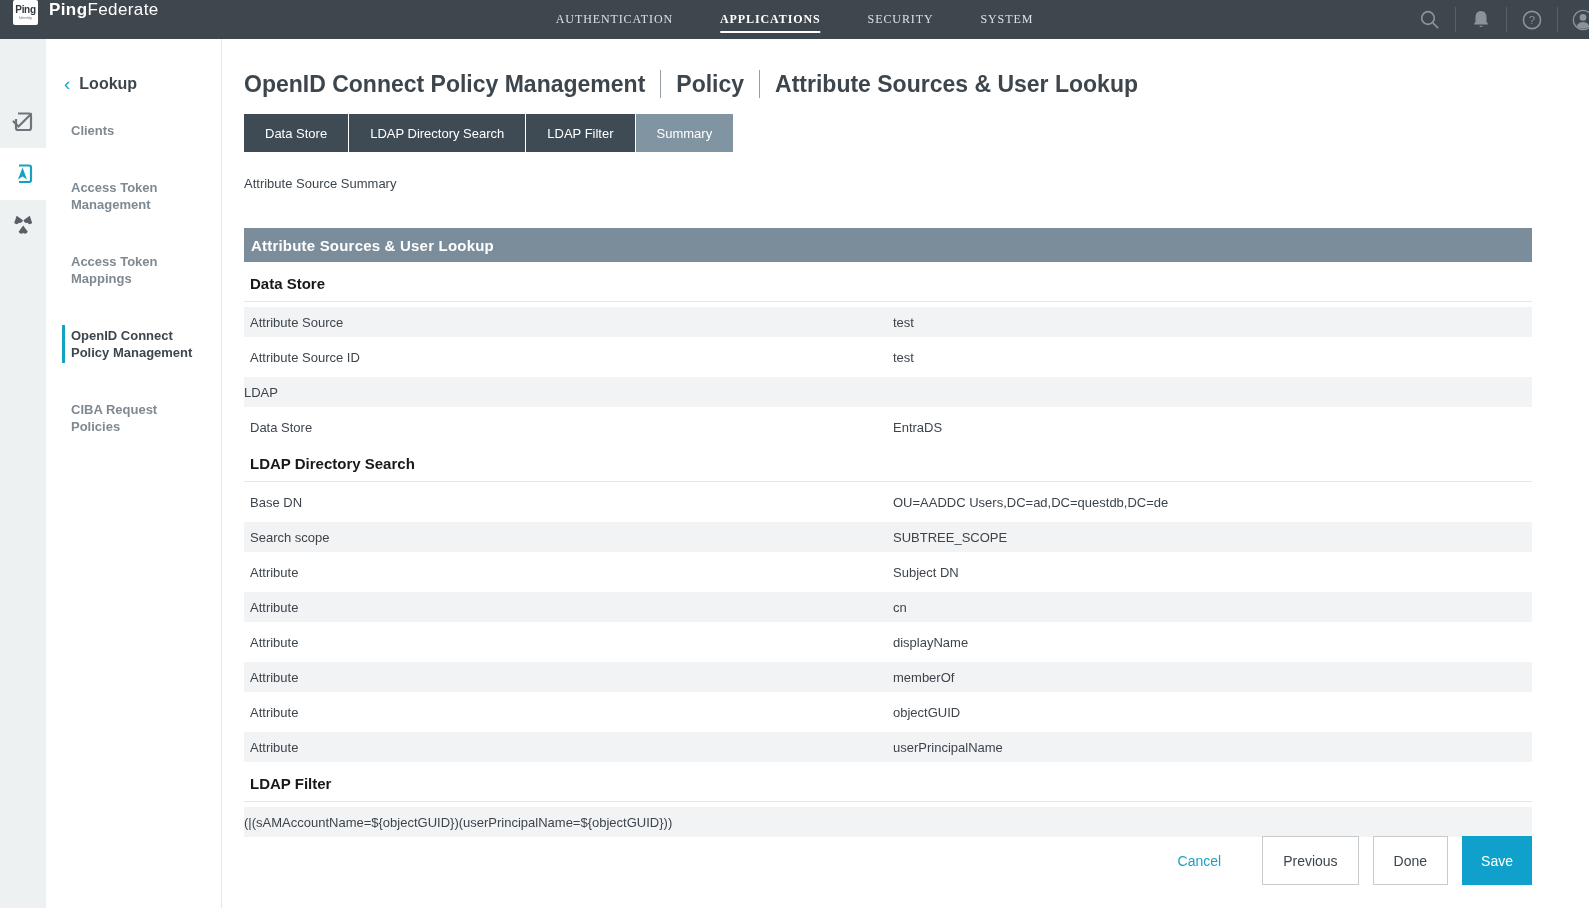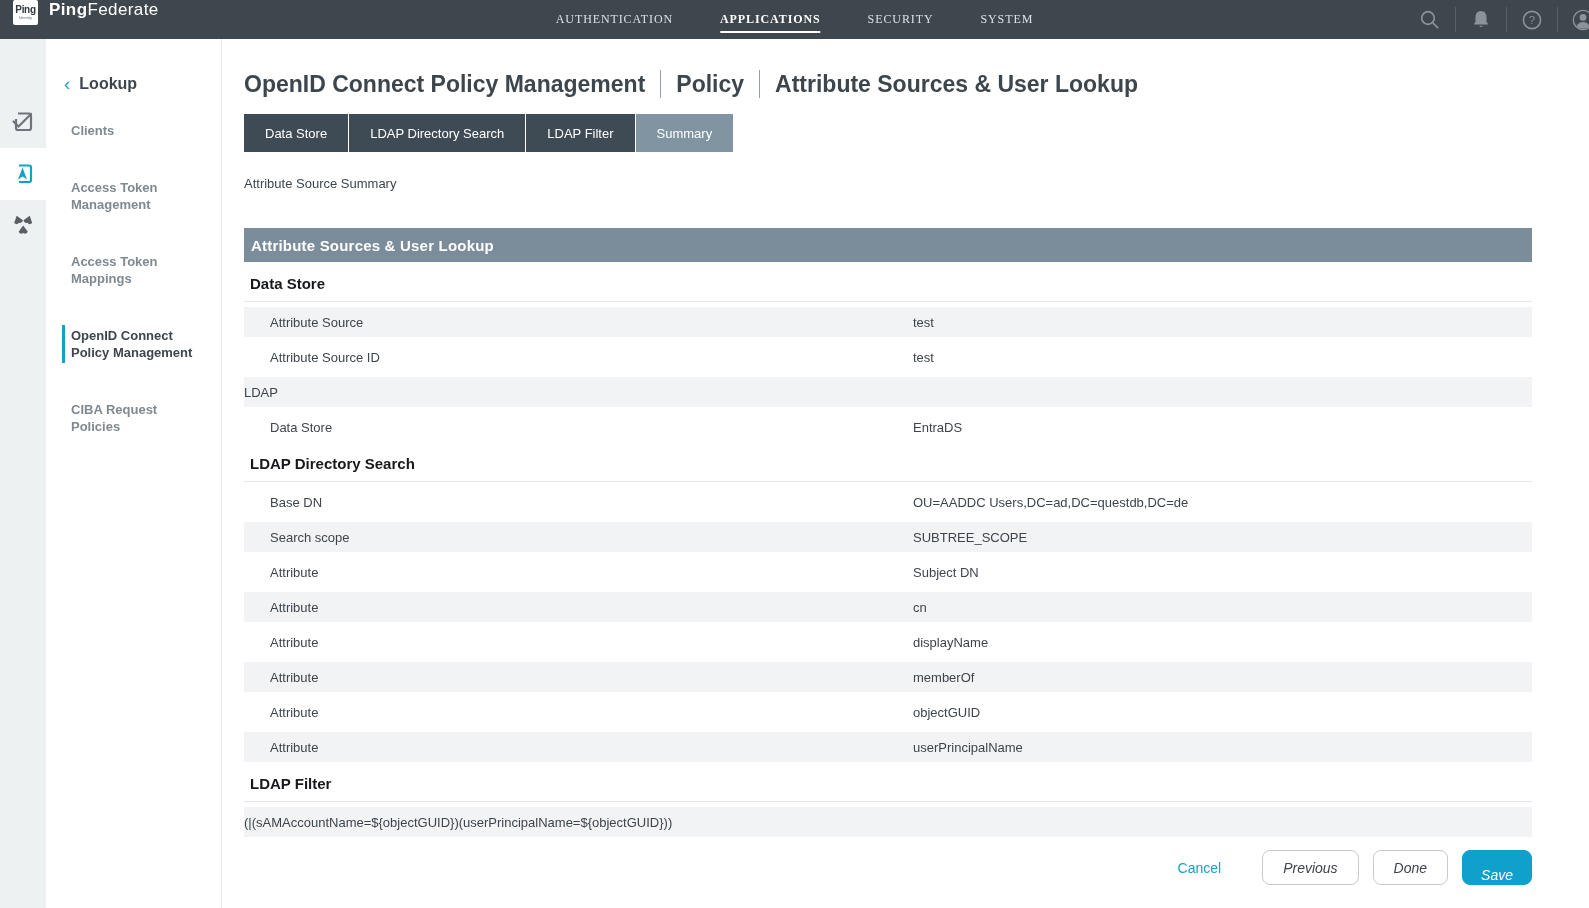--- a/index.html
+++ b/index.html
@@ -70,7 +70,7 @@
     border-bottom:1px solid #e4e6e8; }
   .row { height:30px; margin-top:5px; display:flex; align-items:center; font-size:13px; color:#3d454c; }
   .row.shaded { background:#f2f3f5; }
-  .row .label { padding-left:6px; width:649px; flex:0 0 auto;margin-left:20px; }
+  .row .label { padding-left:6px; width:649px; flex:0 0 auto; }
   .row .value { flex:1 1 auto; }
 
   .footer-actions { position:absolute; right:57px; bottom:23px; display:flex; align-items:center; }

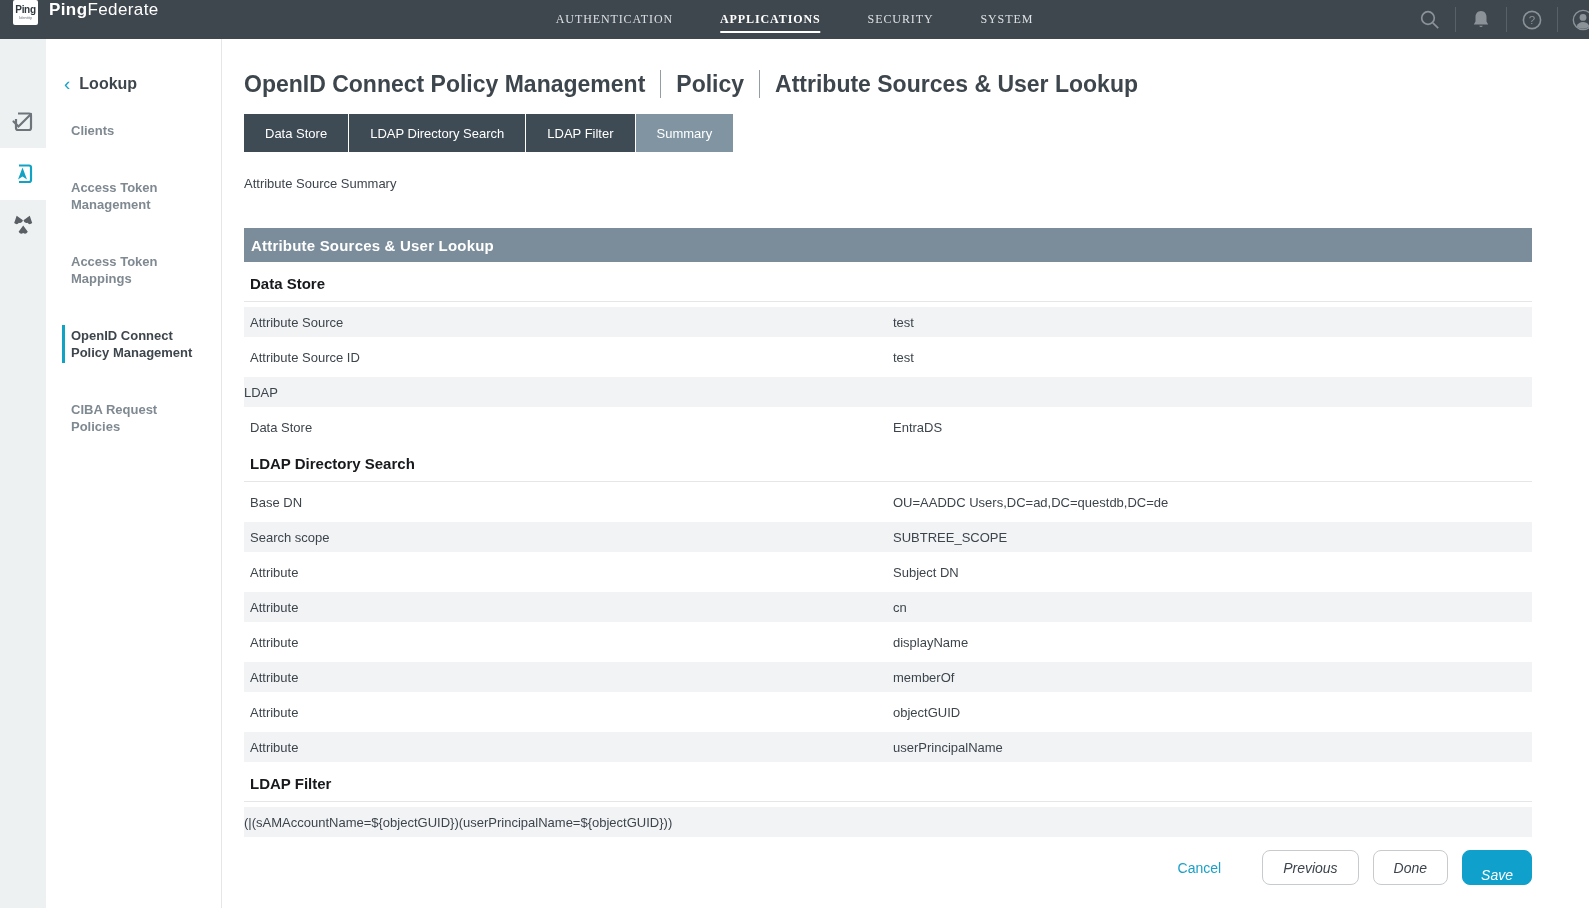--- a/index.html
+++ b/index.html
@@ -75,8 +75,8 @@
 
   .footer-actions { position:absolute; right:57px; bottom:23px; display:flex; align-items:center; }
   .link-btn { color:#1aa0c7; font-size:14px; cursor:pointer; margin-right:21px; background:none; border:none; font-family:inherit; }
-  .btn { height:35px; padding:0 20px; background:#ffffff; border:1px solid #c7cbce; border-radius:8px;
-    font-size:14px; color:#3d454c; cursor:pointer; font-family:inherit; margin-left:14px;font-style:italic; }
+  .btn { height:49px; padding:0 20px; background:#ffffff; border:1px solid #c7cbce; border-radius:0;
+    font-size:14px; color:#3d454c; cursor:pointer; font-family:inherit; margin-left:14px; }
   .btn.primary { background:#0fa1cb; border-color:#0fa1cb; color:#ffffff; padding:16px 18px; }
 
   svg { display:block; }

